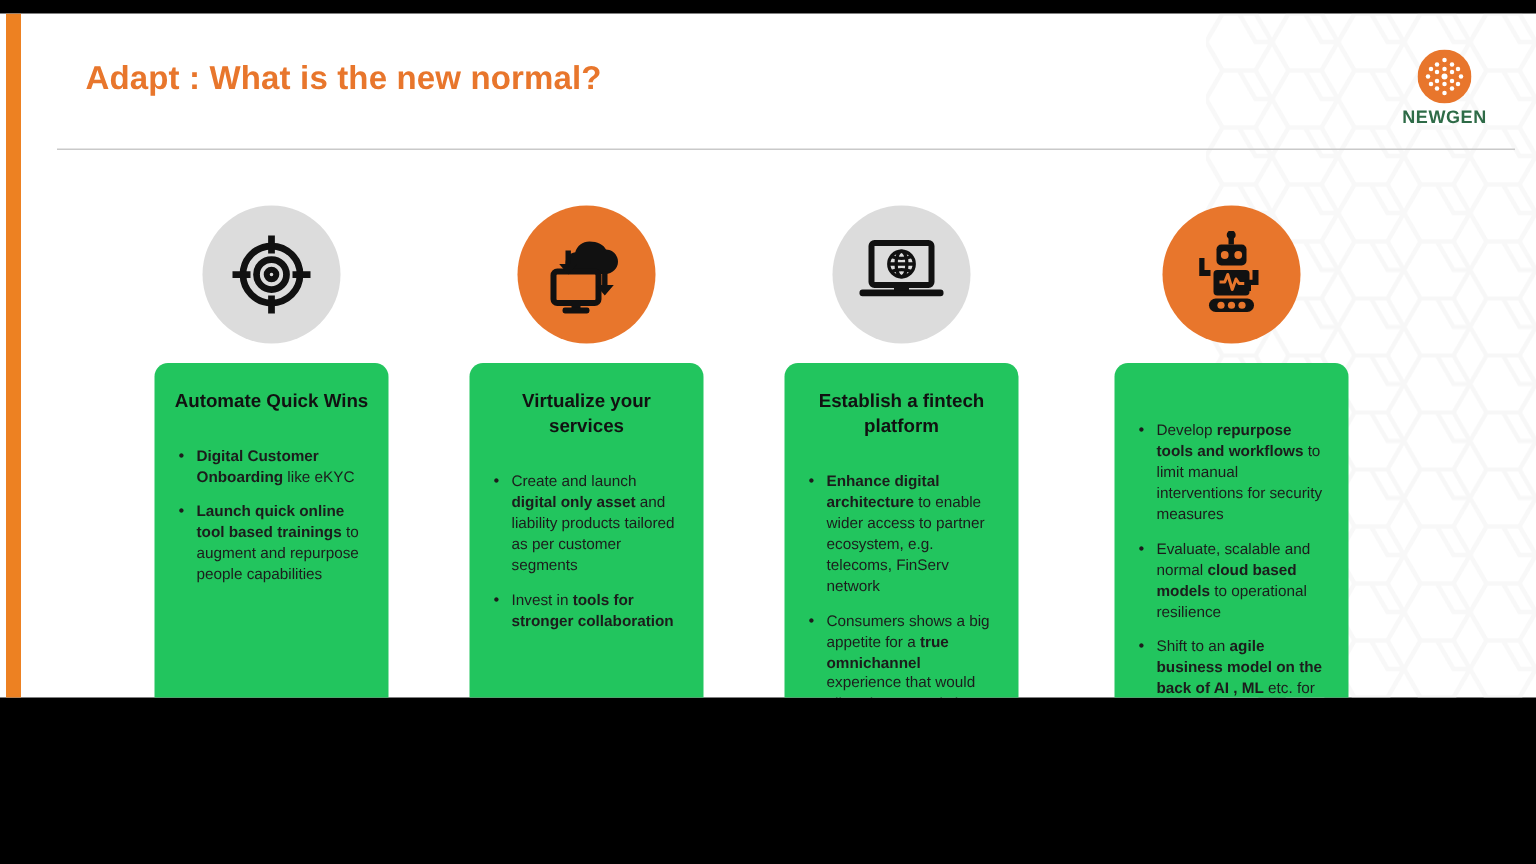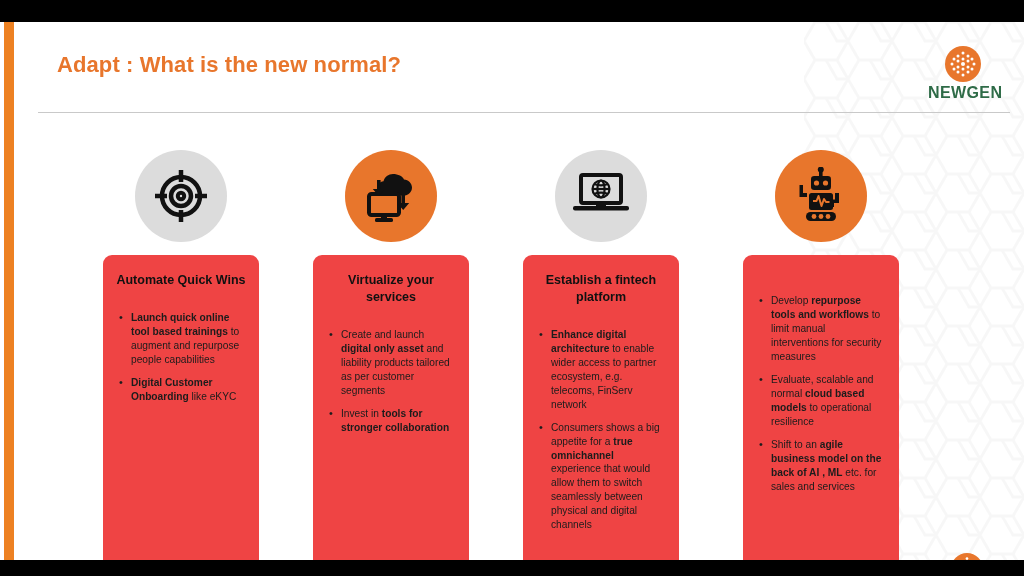--- a/index.html
+++ b/index.html
@@ -7,8 +7,8 @@
   body { font-family:"Liberation Sans", sans-serif; }
 
   #slide {
-    position:absolute; left:0; top:22px;
-    width:1024px; height:538px;
+    position:absolute; left:0; top:9px;
+    width:1024px; height:456px;
     background:#ffffff;
     overflow:hidden;
   }

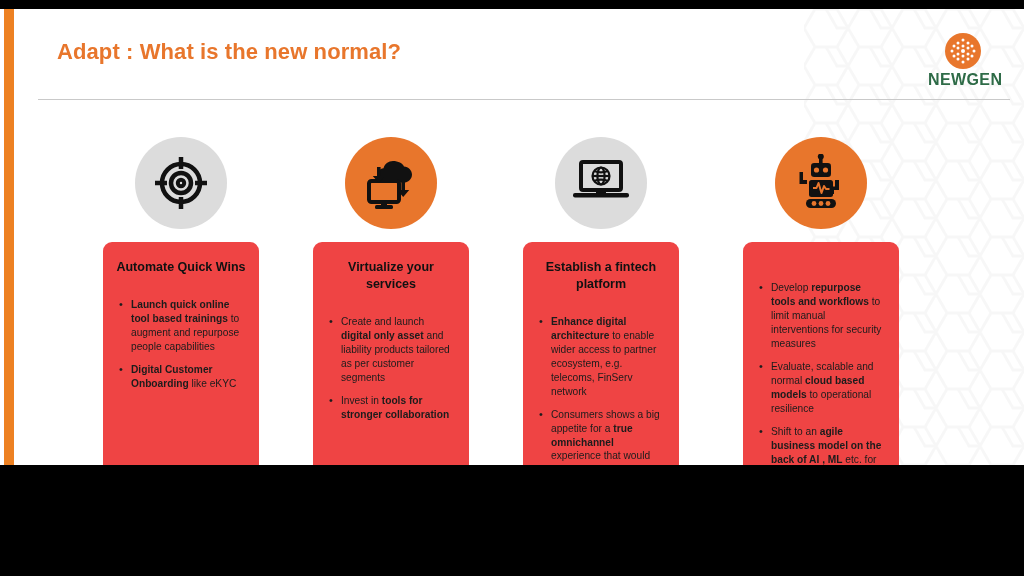--- a/index.html
+++ b/index.html
@@ -39,7 +39,7 @@
   #logo .mark { position:absolute; left:17px; top:0; width:36px; height:36px; }
   #logo .word {
     position:absolute; left:0; top:38px; width:70px;
-    text-align:center; font-size:16px; font-weight:bold;
+    text-align:center; font-size:12px; font-weight:bold;
     color:#2E6B47; letter-spacing:0.4px;
   }
   #corner-mark { position:absolute; left:950px; top:530px; width:34px; height:34px; }

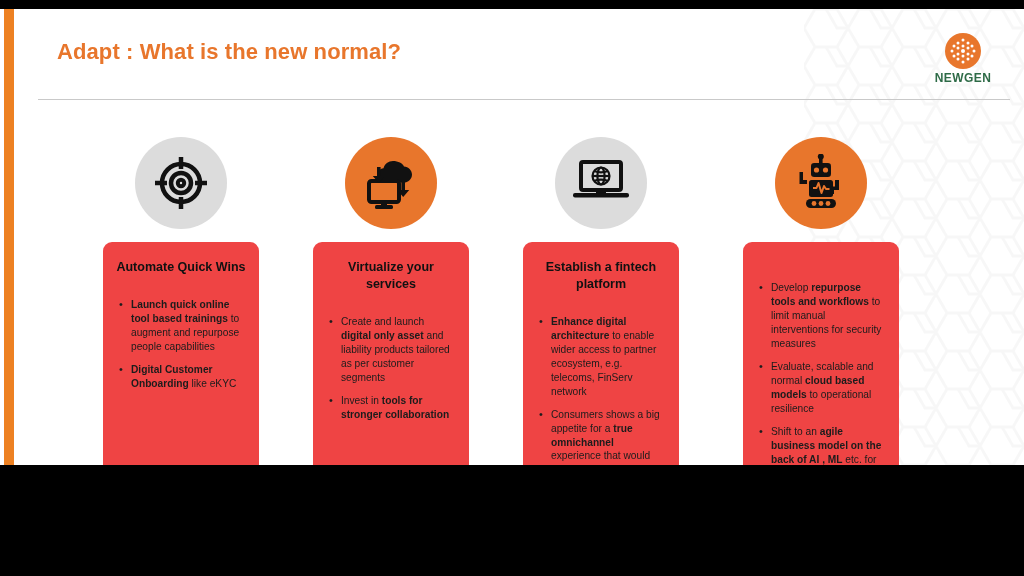--- a/index.html
+++ b/index.html
@@ -63,7 +63,7 @@
   .card {
     position:absolute; top:105px; left:0;
     width:156px; height:318px;
-    background:#ef4444; border-radius:9px;
+    background:#22c55e; border-radius:9px;
     padding:17px 12px 10px 12px;
   }
   .card-title {

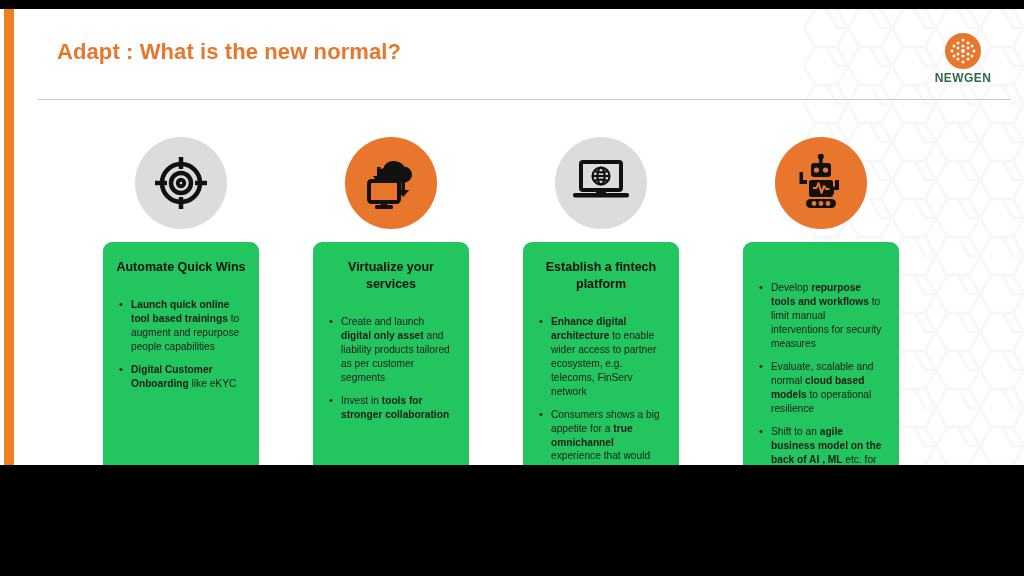--- a/index.html
+++ b/index.html
@@ -179,8 +179,8 @@
     <div class="card">
       <div class="card-title">Automate Quick Wins</div>
       <div class="bullets">
+          <div class="bullet"><b>Digital Customer Onboarding</b><span> like eKYC</span></div>
           <div class="bullet"><b>Launch quick online tool based trainings</b><span> to augment and repurpose people capabilities</span></div>
-          <div class="bullet"><b>Digital Customer Onboarding</b><span> like eKYC</span></div>
         </div>
     </div>
   </div>

